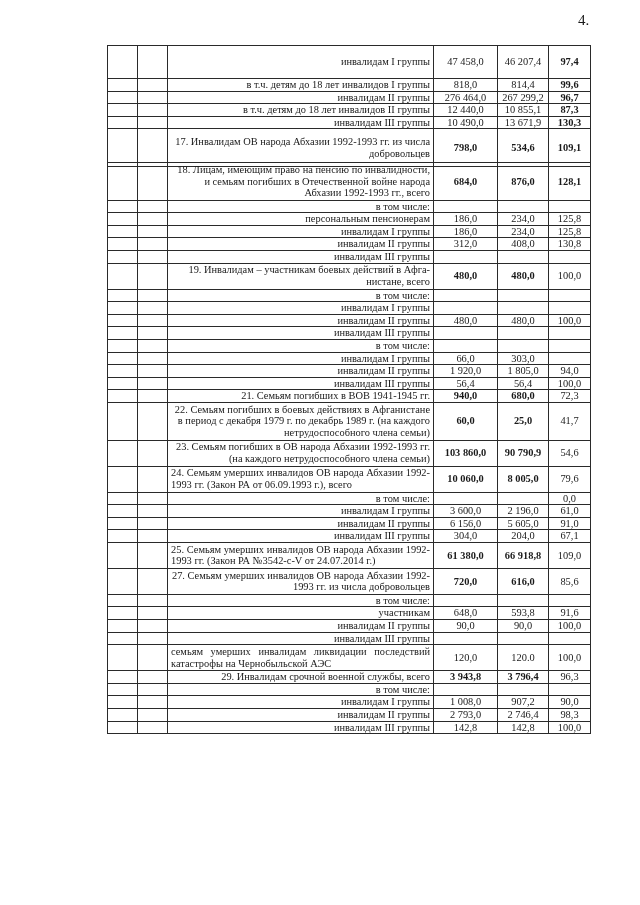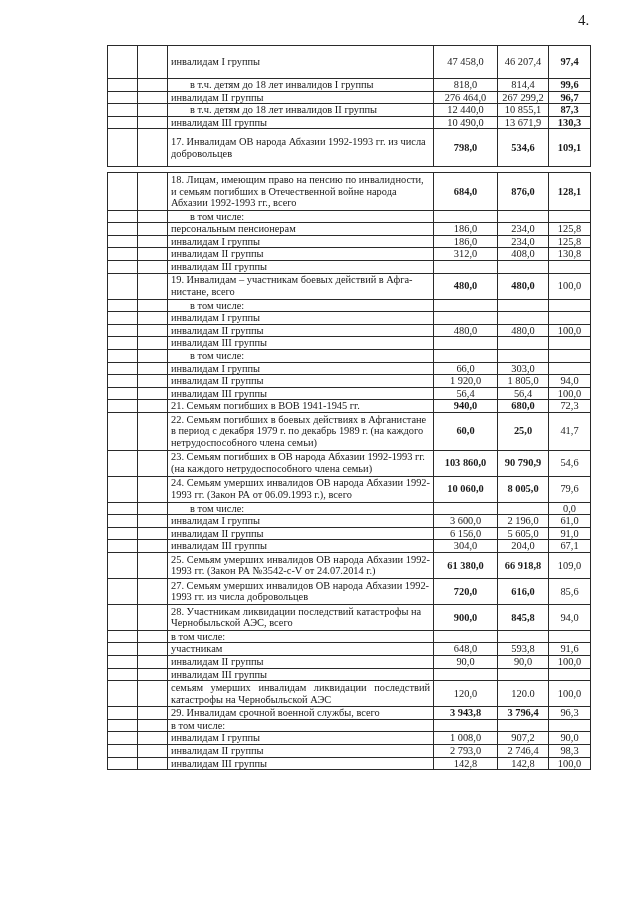--- a/index.html
+++ b/index.html
@@ -13,7 +13,7 @@
   col.c4 { width: 64px; } col.c5 { width: 51px; } col.c6 { width: 42px; }
   td.num { text-align: center; padding: 0 1px; white-space: nowrap; }
   td.b { font-weight: bold; }
-  td.desc { text-align: left; }
+  td.desc { text-align: right; }
   td.desc.ind { padding-left: 22px; }
   td.desc.just { text-align: justify; text-align-last: left; }
   tr.h1 td { height: 11.6px; }

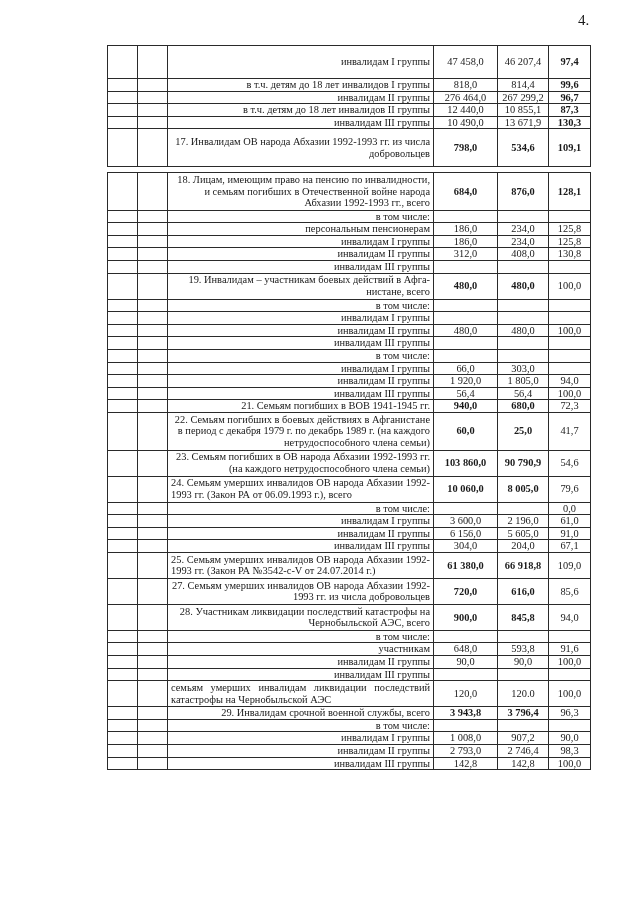--- a/index.html
+++ b/index.html
@@ -21,7 +21,7 @@
   tr.h3 td { height: 36.6px; }
   tr.tall td { height: 32px; }
   #t1 { top: 45px; }
-  #t2 { top: 172px; font-family: Liberation Serif, serif; }
+  #t2 { top: 162px; font-family: Liberation Serif, serif; }
 </style>
 </head>
 <body>

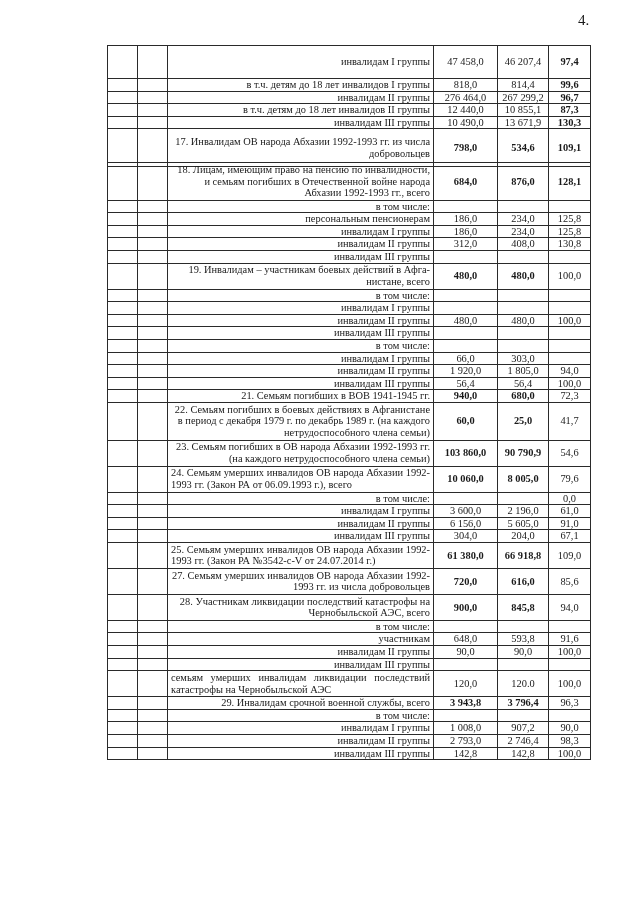--- a/index.html
+++ b/index.html
@@ -299,14 +299,6 @@
         <td class="num b">616,0</td>
         <td class="num">85,6</td>
       </tr>
-      <tr class="h2">
-        <td></td>
-        <td></td>
-        <td class="desc">28. Участникам ликвидации последствий катастрофы на Чернобыльской АЭС, всего</td>
-        <td class="num b">900,0</td>
-        <td class="num b">845,8</td>
-        <td class="num">94,0</td>
-      </tr>
       <tr class="h1">
         <td></td>
         <td></td>

